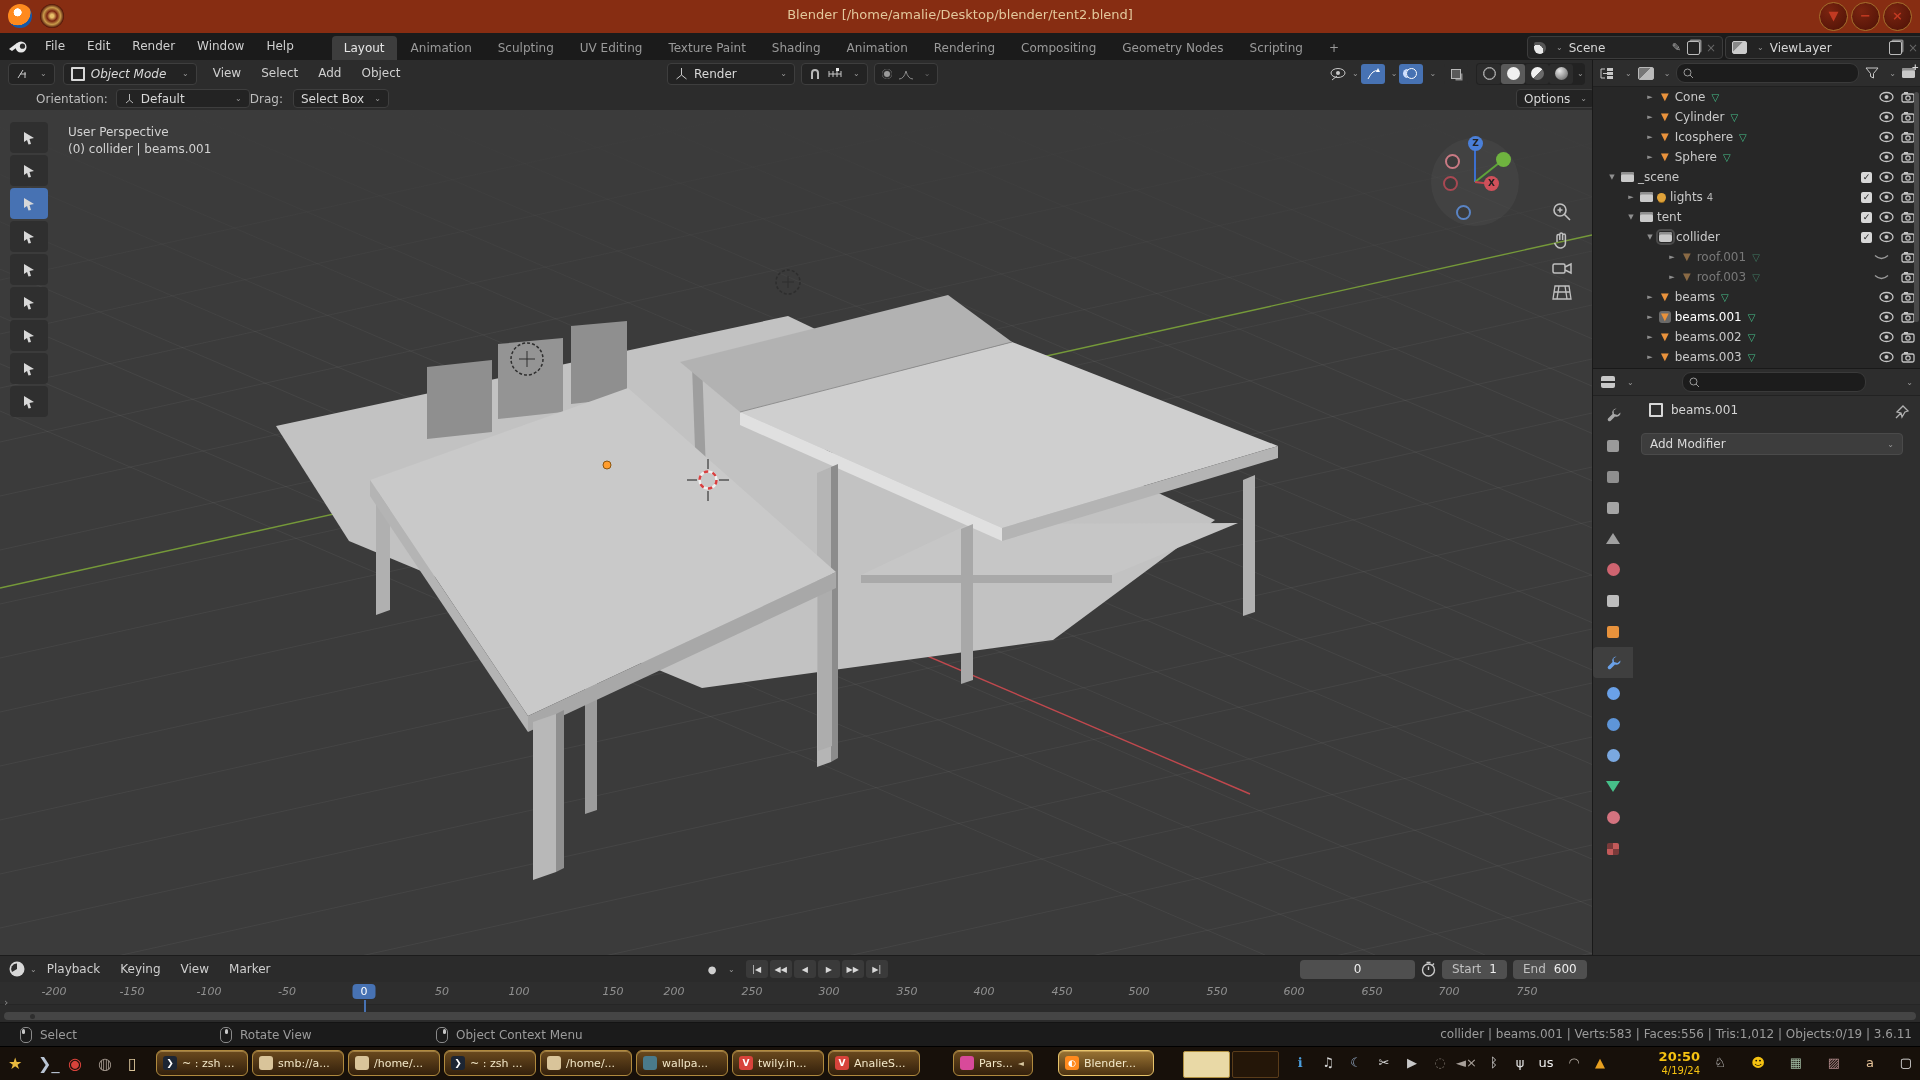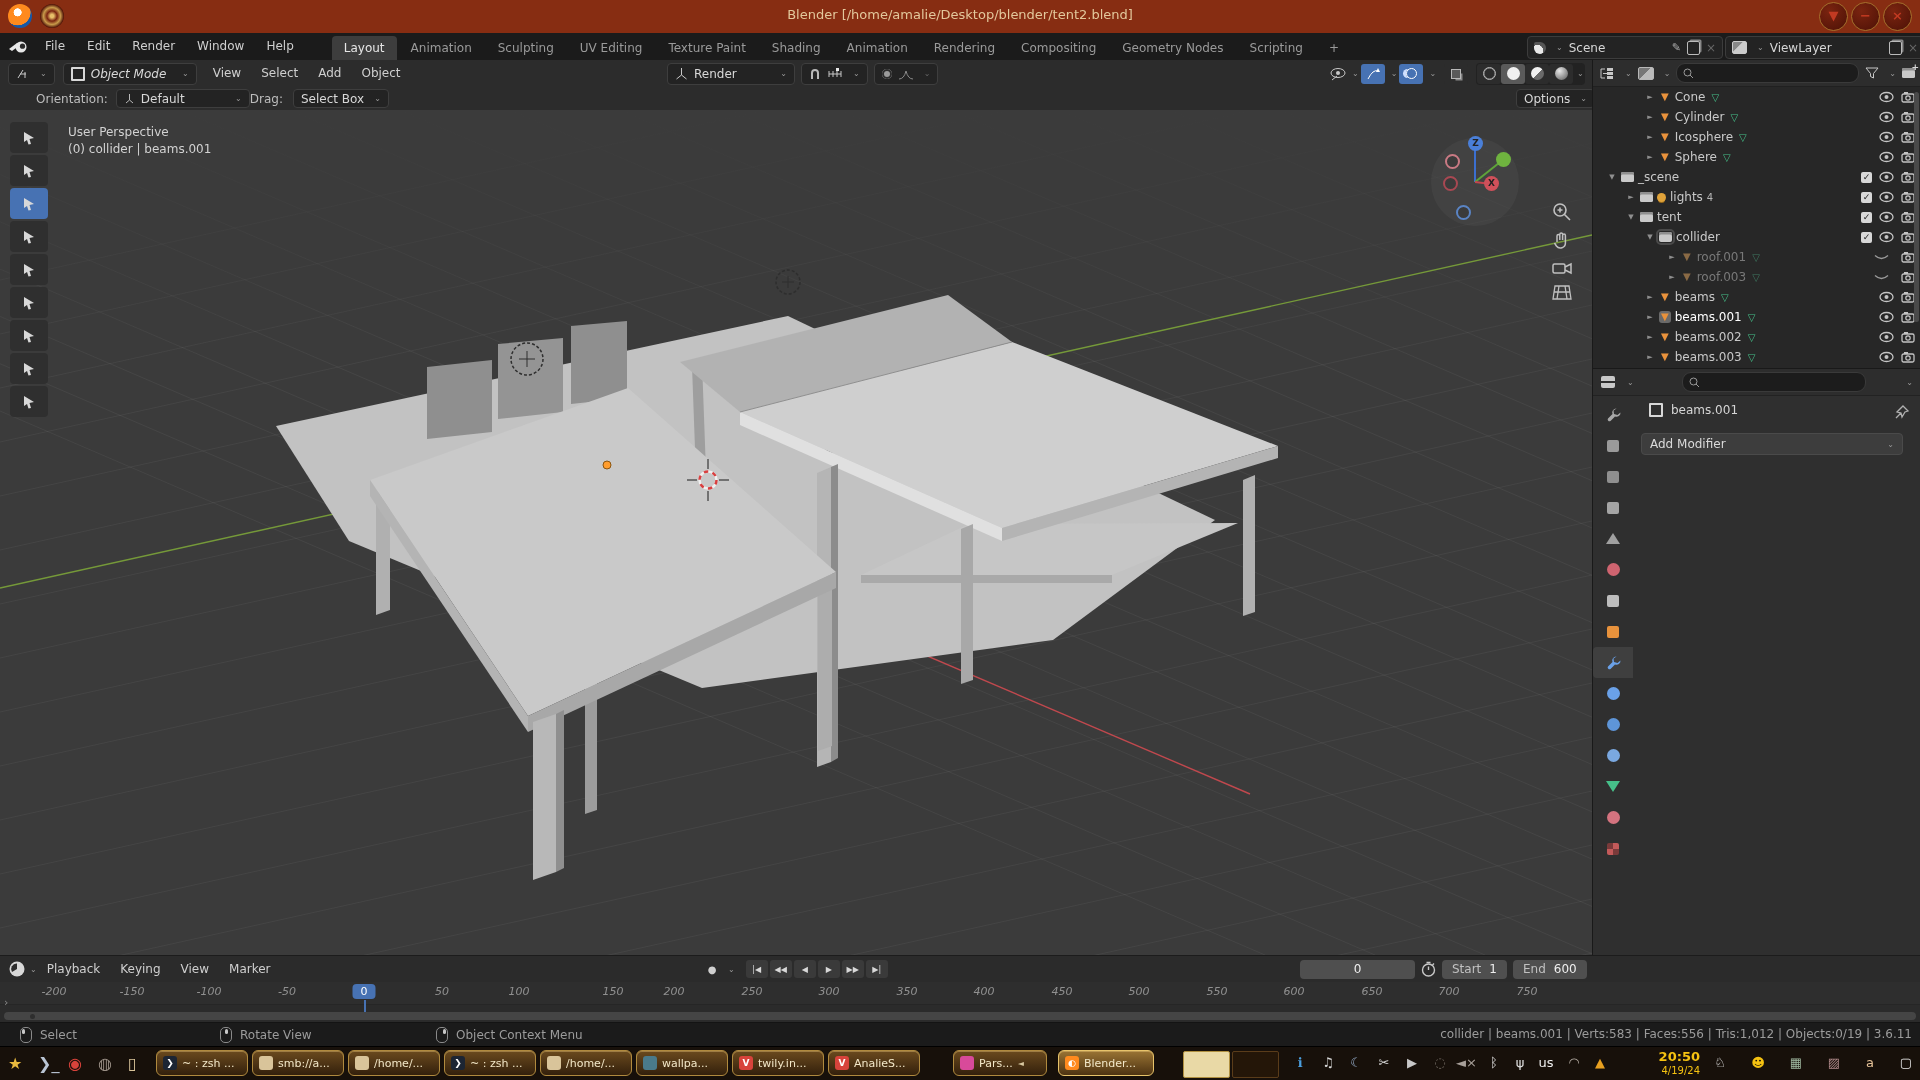--- a/index.html
+++ b/index.html
@@ -1074,7 +1074,7 @@
         <span style="overflow:hidden;white-space:nowrap;">AnalieS...</span>
         <span style="font-size:8px;color:#d8c8a0;"></span>
       </div>
-        <div class="tkbtn" style="position: absolute; left: 953px; width: 94px;">
+        <div class="tkbtn" style="position: absolute; left: 953px; width: 80px;">
         <span class="tkico" style="background: rgb(216, 74, 154); color: rgb(255, 255, 255);"></span>
         <span style="overflow:hidden;white-space:nowrap;">Pars...</span>
         <span style="font-size:8px;color:#d8c8a0;">◄</span>

